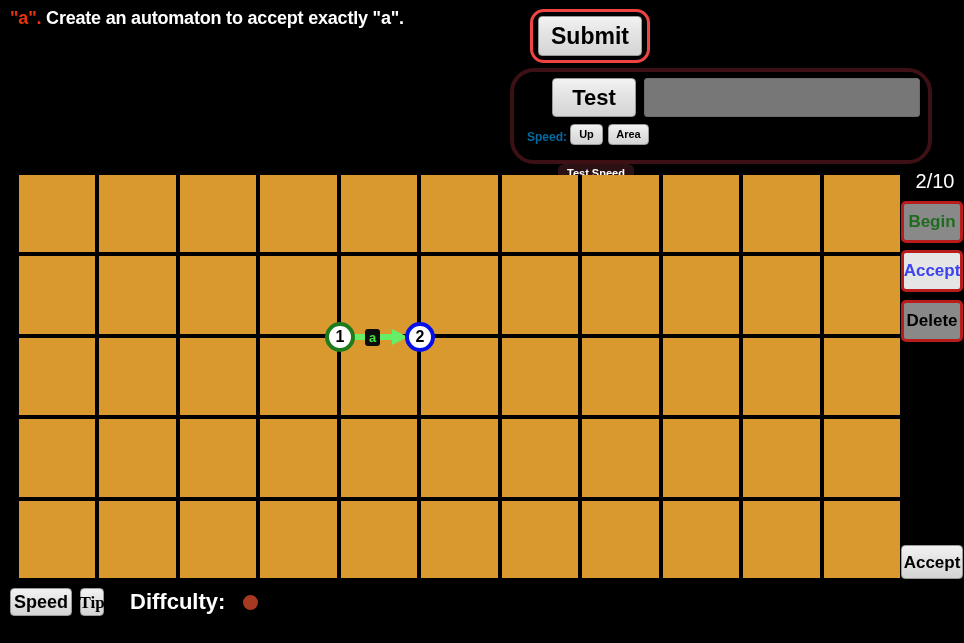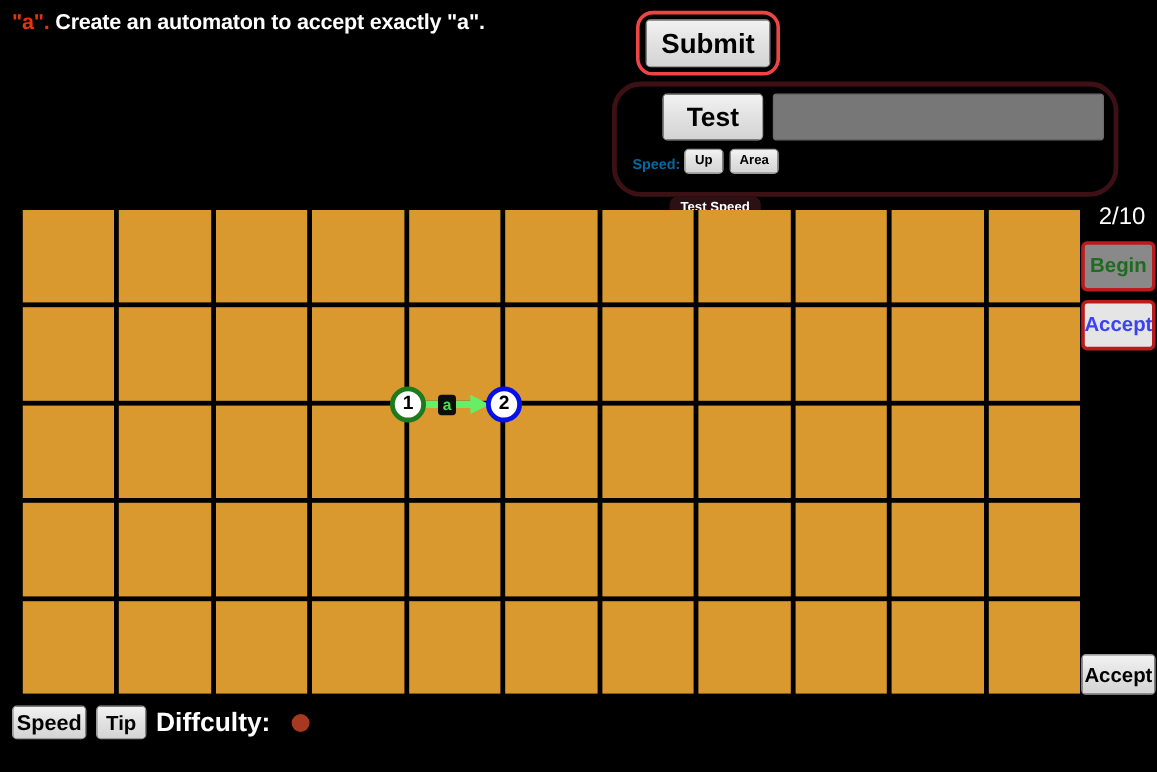--- a/index.html
+++ b/index.html
@@ -275,6 +275,7 @@
   <div class="counter">2/10</div>
   <div class="side-btn side-begin" style="background: rgb(137, 137, 137); color: rgb(31, 107, 31);">Begin</div>
   <div class="side-btn side-accept" style="background: #e5e5e5; color: rgb(59, 66, 239);">Accept</div>
+  <div class="side-btn side-delete" style="background: rgb(137, 137, 137); color: rgb(0, 0, 0);">Delete</div>
   <div class="lightbtn reset-btn">Accept</div>
 
   <div class="lightbtn back-btn">Speed</div>

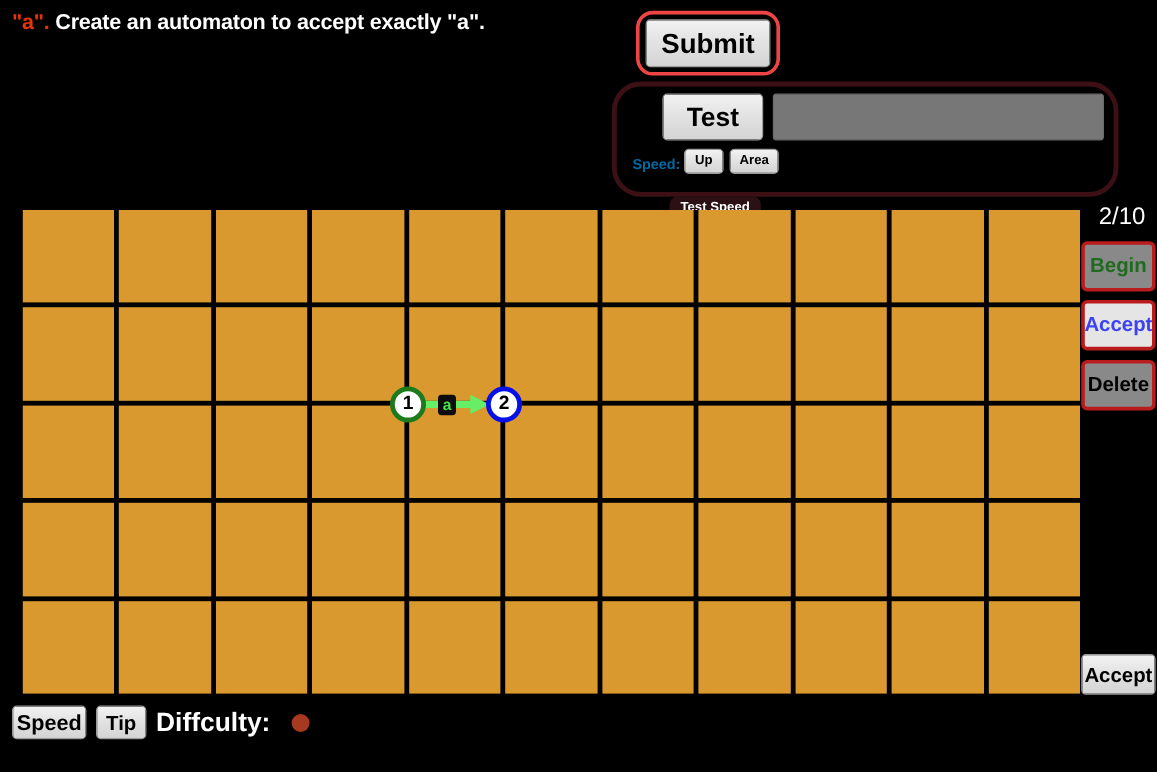--- a/index.html
+++ b/index.html
@@ -162,7 +162,7 @@
   }
   .tip-btn {
     position: absolute; left: 80px; top: 588px;
-    width: 42px; height: 28px; font-size: 17px;
+    width: 24px; height: 28px; font-size: 17px; font-family: Liberation Serif, serif;
   }
   .difficulty-label {
     position: absolute; left: 130px; top: 589px;

